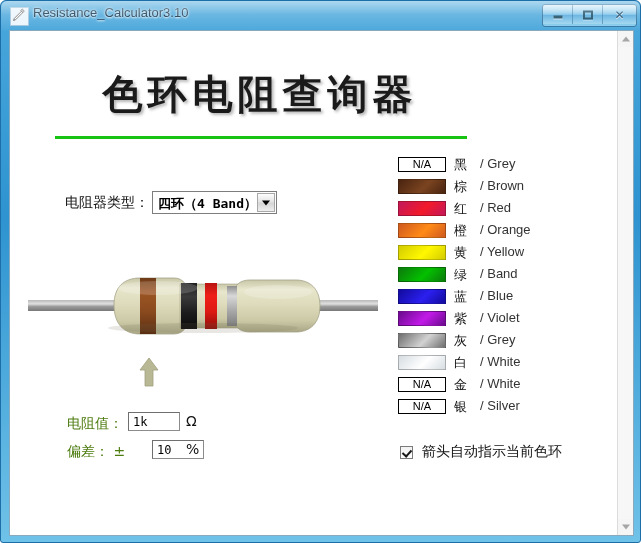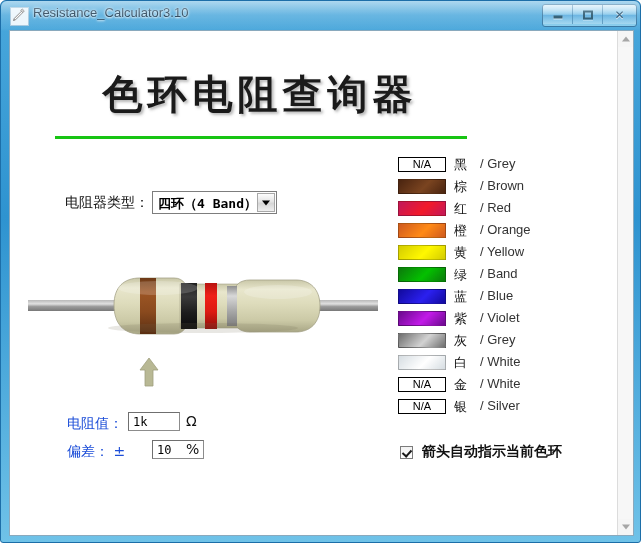--- a/index.html
+++ b/index.html
@@ -234,7 +234,7 @@
   .field-label {
     position: absolute;
     font-size: 14px;
-    color: #1d4ed8;
+    color: #4d7c0f;
     font-family: "DejaVu Sans", sans-serif;
     white-space: nowrap;
   }

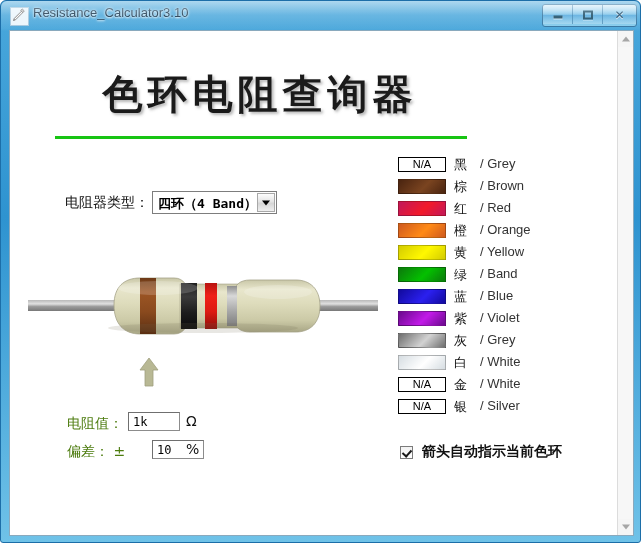--- a/index.html
+++ b/index.html
@@ -315,7 +315,6 @@
     left: 390px; top: 412px;
     display: flex;
     align-items: center;
-    font-weight: bold;
   }
   .chk-box {
     width: 13px; height: 13px;

